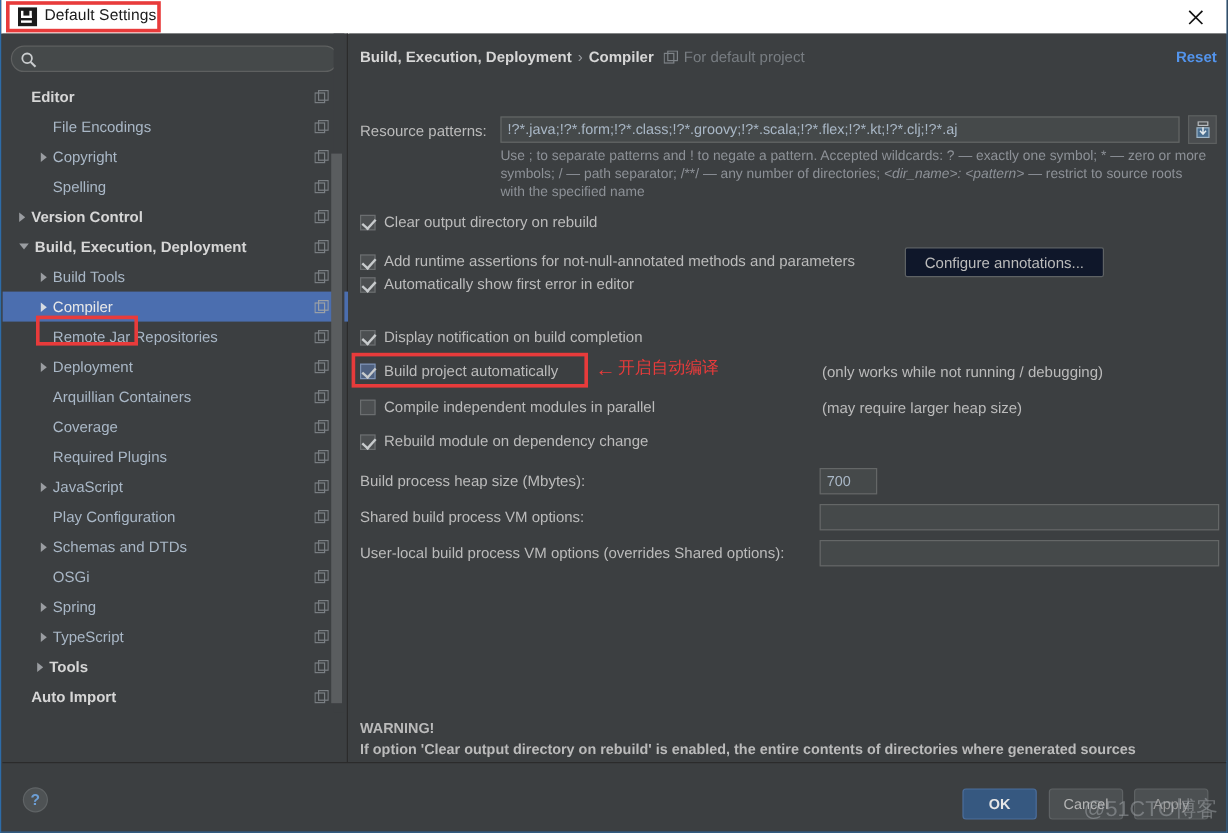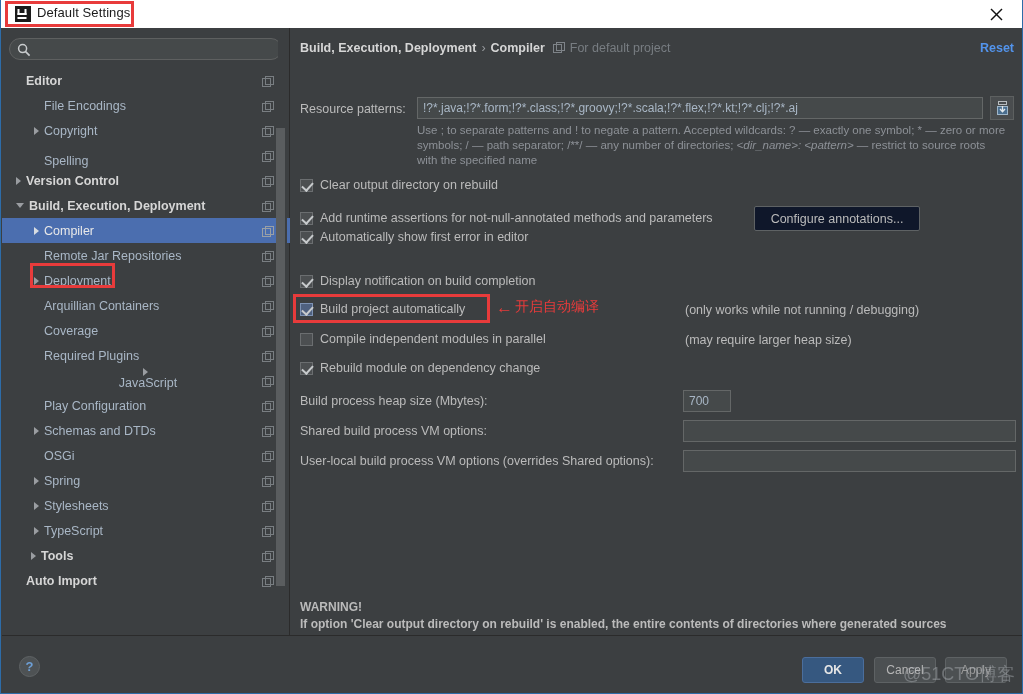--- a/index.html
+++ b/index.html
@@ -461,7 +461,7 @@
               <rect x="3.5" y="0.5" width="8" height="8" fill="none" stroke="#9aa0a6" stroke-width="1"></rect>
             </svg></span>
         </div>
-        <div class="tree-row" style="padding-left: 32px; align-items: flex-end;">
+        <div class="tree-row" style="padding-left: 32px;">
           <span class="arrow none"></span>
           <span class="tree-label">Spelling</span>
           <span class="row-icon"><svg width="12" height="12" viewBox="0 0 12 12">

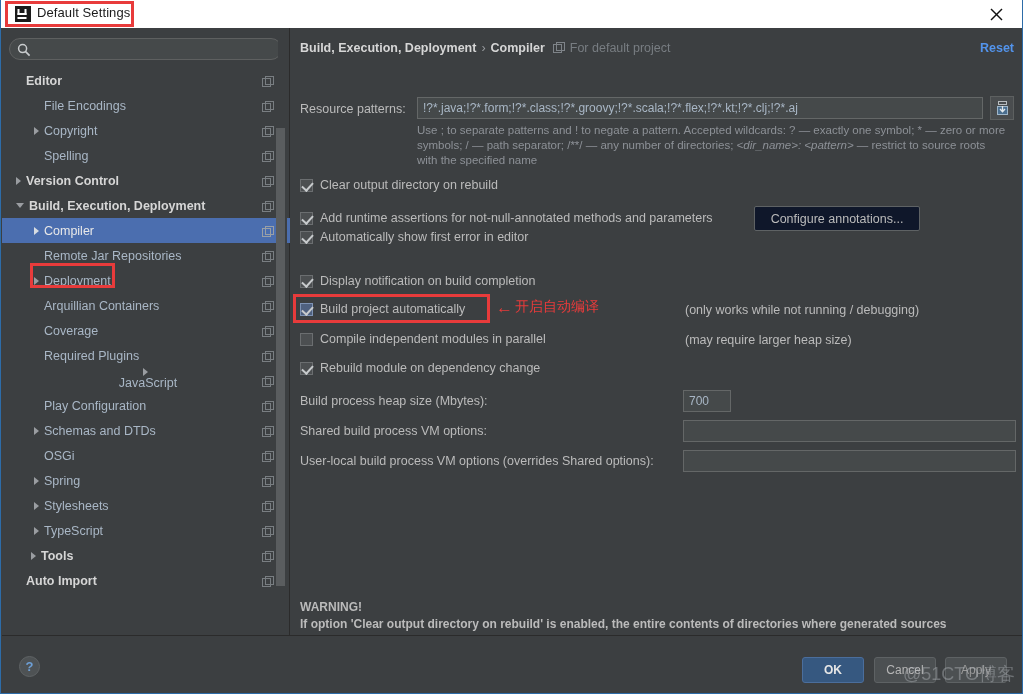--- a/index.html
+++ b/index.html
@@ -485,6 +485,14 @@
               <rect x="3.5" y="0.5" width="8" height="8" fill="none" stroke="#9aa0a6" stroke-width="1"></rect>
             </svg></span>
         </div>
+        <div class="tree-row" style="padding-left: 32px;">
+          <span class="arrow right"></span>
+          <span class="tree-label">Build Tools</span>
+          <span class="row-icon"><svg width="12" height="12" viewBox="0 0 12 12">
+              <rect x="0.5" y="2.5" width="8" height="8" fill="none" stroke="#9aa0a6" stroke-width="1"></rect>
+              <rect x="3.5" y="0.5" width="8" height="8" fill="none" stroke="#9aa0a6" stroke-width="1"></rect>
+            </svg></span>
+        </div>
         <div class="tree-row selected" style="padding-left: 32px;">
           <span class="arrow right"></span>
           <span class="tree-label">Compiler</span>

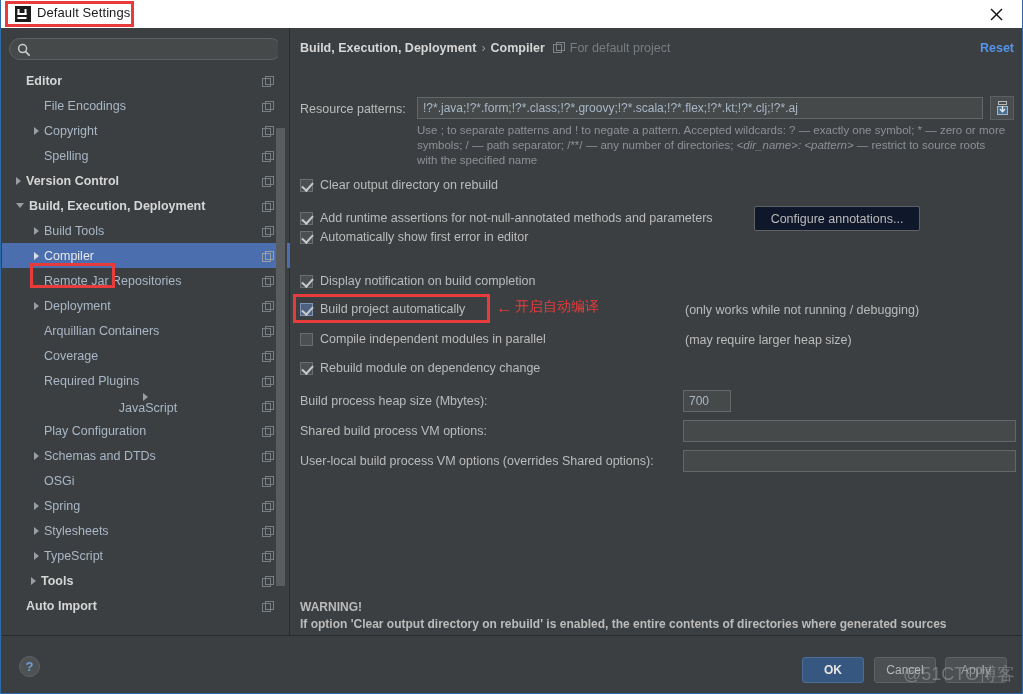--- a/index.html
+++ b/index.html
@@ -541,7 +541,7 @@
               <rect x="3.5" y="0.5" width="8" height="8" fill="none" stroke="#9aa0a6" stroke-width="1"></rect>
             </svg></span>
         </div>
-        <div class="tree-row" style="padding-left: 32px; flex-direction: column;">
+        <div class="tree-row" style="padding-left: 32px;">
           <span class="arrow right"></span>
           <span class="tree-label">JavaScript</span>
           <span class="row-icon"><svg width="12" height="12" viewBox="0 0 12 12">

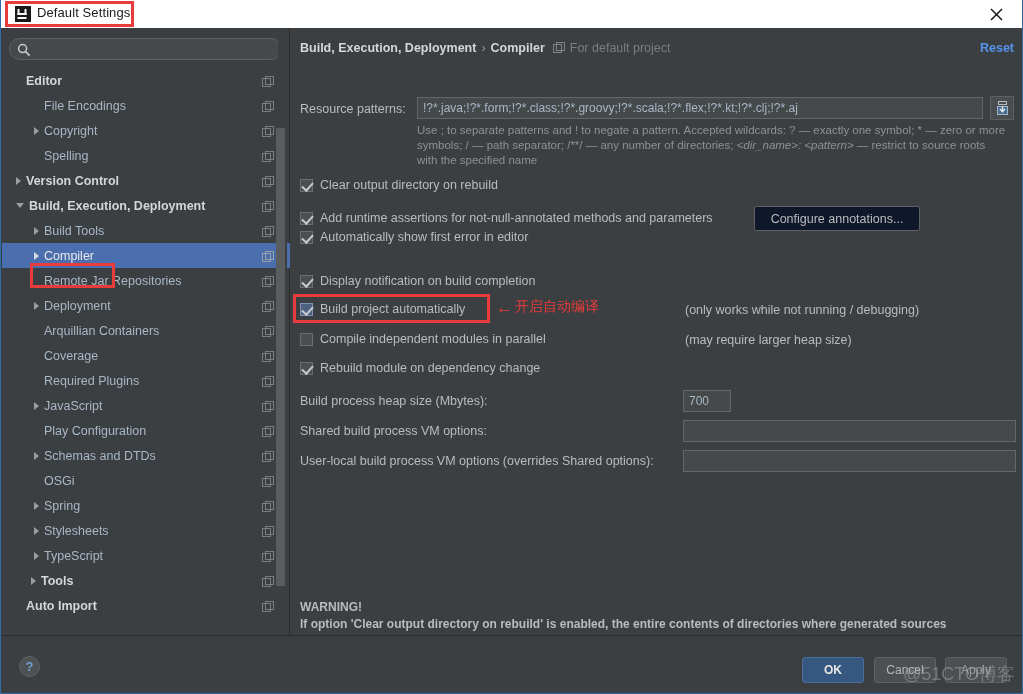--- a/index.html
+++ b/index.html
@@ -583,14 +583,6 @@
         </div>
         <div class="tree-row" style="padding-left: 32px;">
           <span class="arrow right"></span>
-          <span class="tree-label">Stylesheets</span>
-          <span class="row-icon"><svg width="12" height="12" viewBox="0 0 12 12">
-              <rect x="0.5" y="2.5" width="8" height="8" fill="none" stroke="#9aa0a6" stroke-width="1"></rect>
-              <rect x="3.5" y="0.5" width="8" height="8" fill="none" stroke="#9aa0a6" stroke-width="1"></rect>
-            </svg></span>
-        </div>
-        <div class="tree-row" style="padding-left: 32px;">
-          <span class="arrow right"></span>
           <span class="tree-label">TypeScript</span>
           <span class="row-icon"><svg width="12" height="12" viewBox="0 0 12 12">
               <rect x="0.5" y="2.5" width="8" height="8" fill="none" stroke="#9aa0a6" stroke-width="1"></rect>

